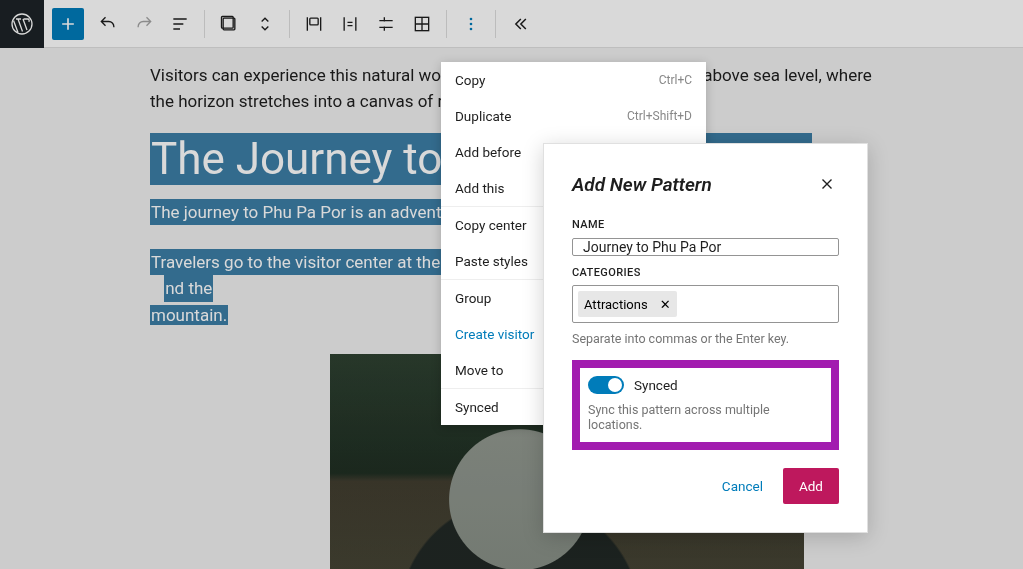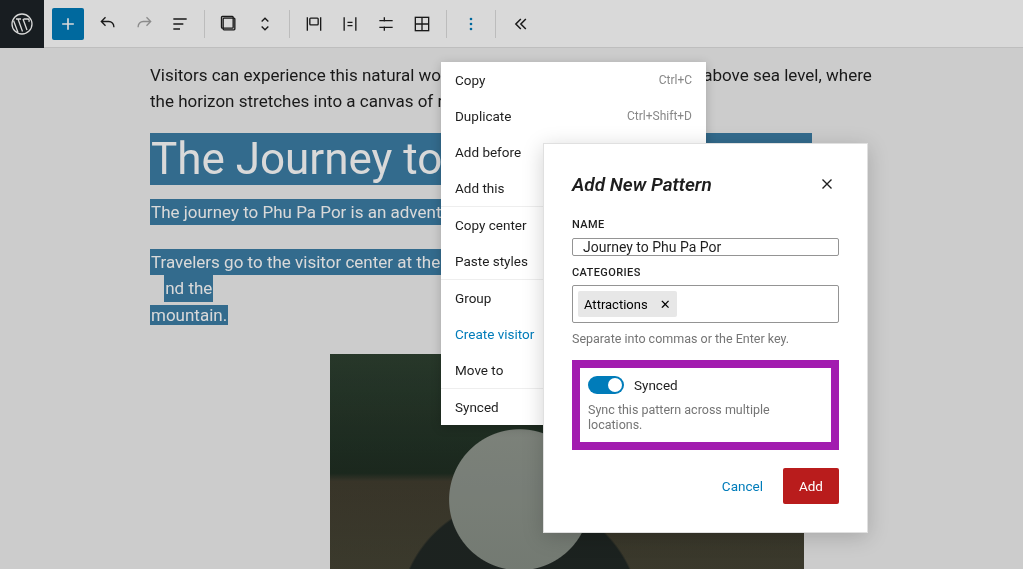--- a/index.html
+++ b/index.html
@@ -60,7 +60,7 @@
   .synced-desc { font-size: 12.5px; color: #757575; }
   .dlg-actions { display: flex; justify-content: flex-end; gap: 14px; align-items: center; }
   .btn-cancel { color: #007cba; font-size: 13.5px; padding: 8px 6px; cursor: pointer; }
-  .btn-add { background: #b91c1c; color: #fff; font-size: 13.5px; padding: 10px 16px; border: none; border-radius: 2px; cursor: pointer; }
+  .btn-add { background: #be185d; color: #fff; font-size: 13.5px; padding: 10px 16px; border: none; border-radius: 2px; cursor: pointer; }
 </style>
 </head>
 <body>

